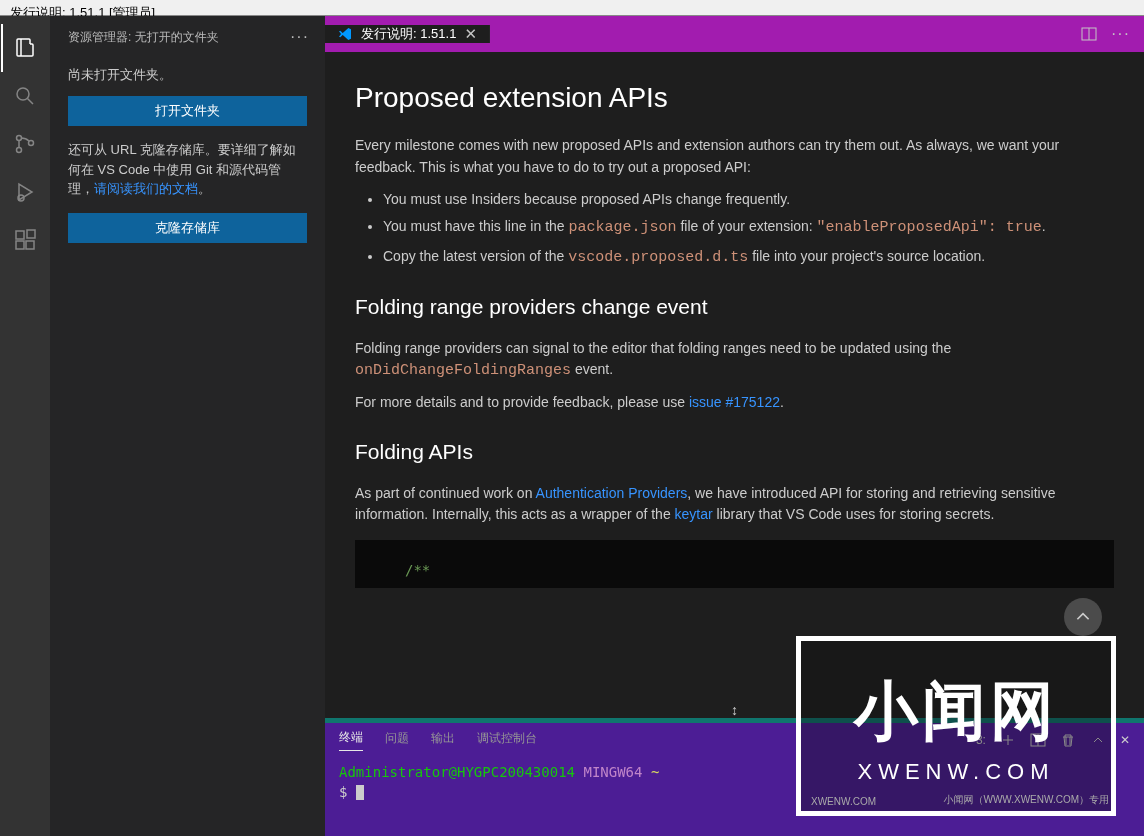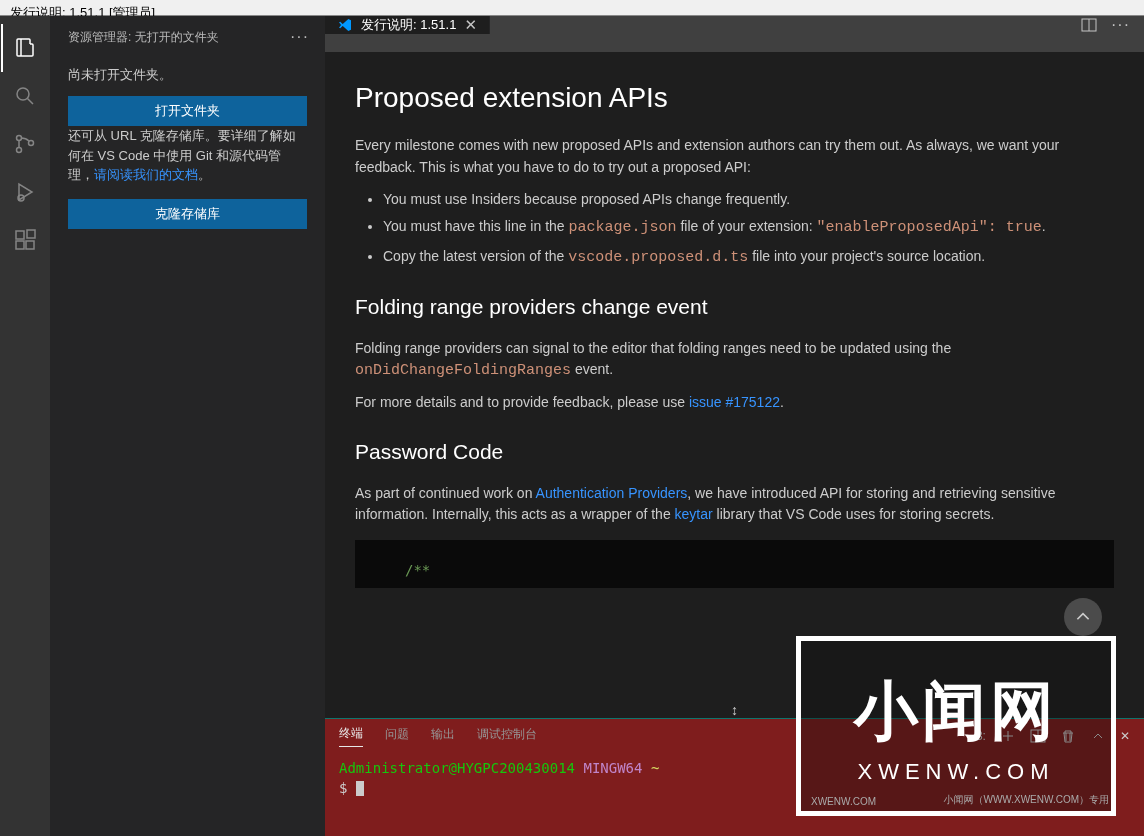--- a/index.html
+++ b/index.html
@@ -95,9 +95,9 @@
 .sidebar-text .link { color: #3794ff; cursor: pointer; margin-top: 32px; }
 .tab-row {
   height: 36px;
-  background: #404040;
-  display: flex;
-  align-items: flex-start;
+  background: #a21caf;
+  display: flex;
+  align-items: center;
 }
 .tab {
   background: #1e1e1e;

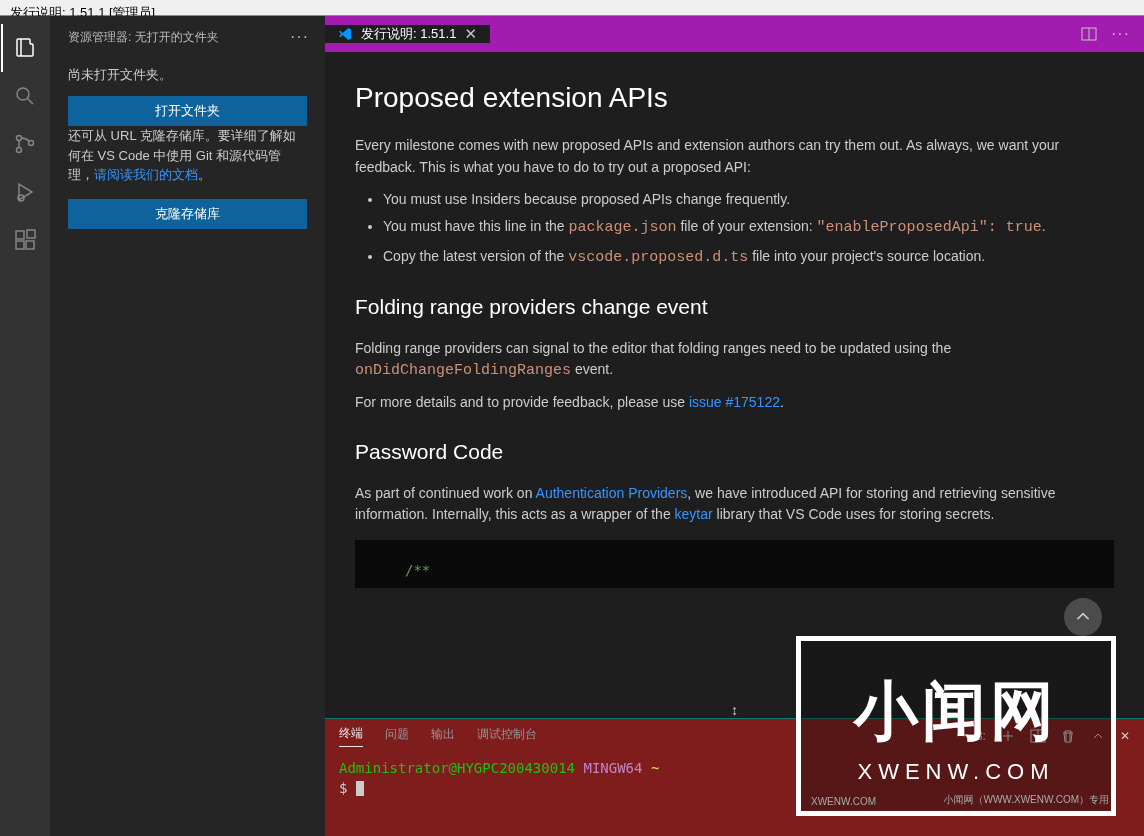--- a/index.html
+++ b/index.html
@@ -86,6 +86,7 @@
   font-size: 13px;
   cursor: pointer;
   text-align: center;
+  margin-bottom: 14px;
 }
 .sidebar-text {
   font-size: 13px;

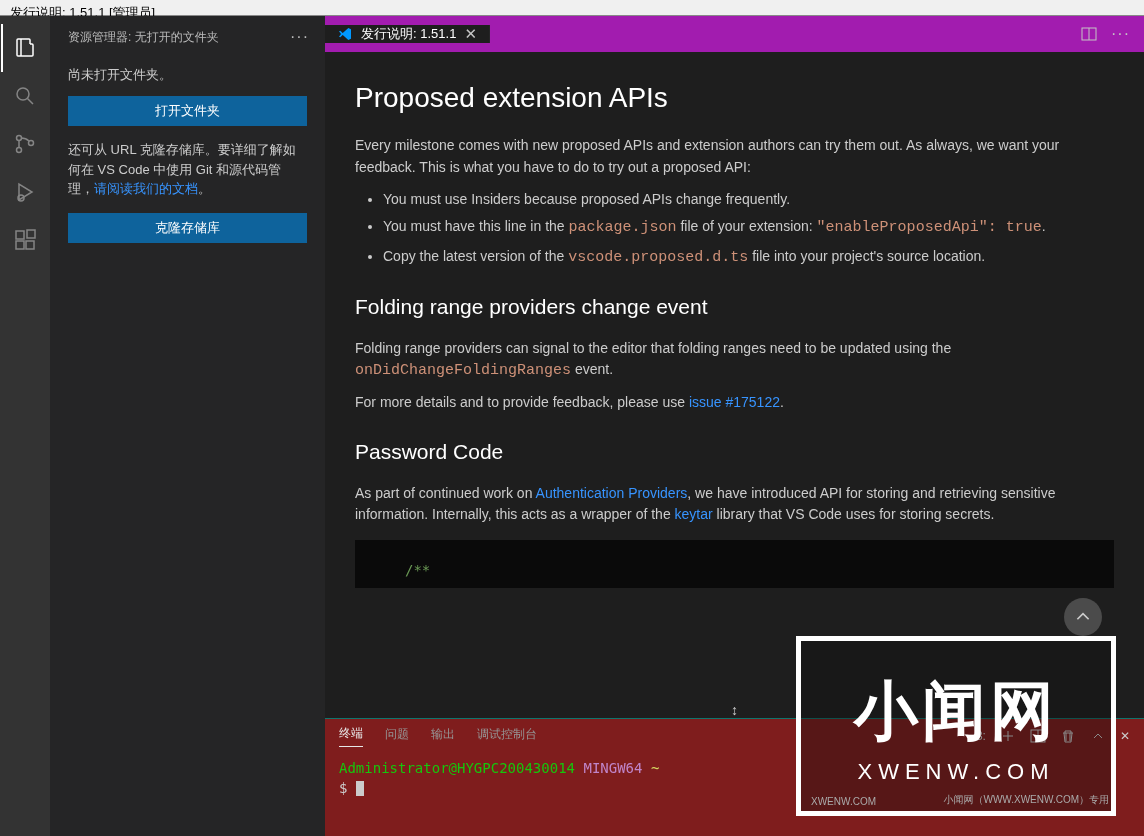--- a/index.html
+++ b/index.html
@@ -348,7 +348,7 @@
         <span>For more details and to provide feedback, please use </span><span class="link">issue #175122</span><span>.</span>
       </p>
 
-      <h3>Password Code</h3>
+      <h3>Folding APIs</h3>
       <p>
         <span>As part of continued work on </span><span class="link">Authentication Providers</span><span>, we have introduced API for storing and retrieving sensitive information. Internally, this acts as a wrapper of the </span><span class="link">keytar</span><span> library that VS Code uses for storing secrets.</span>
       </p>

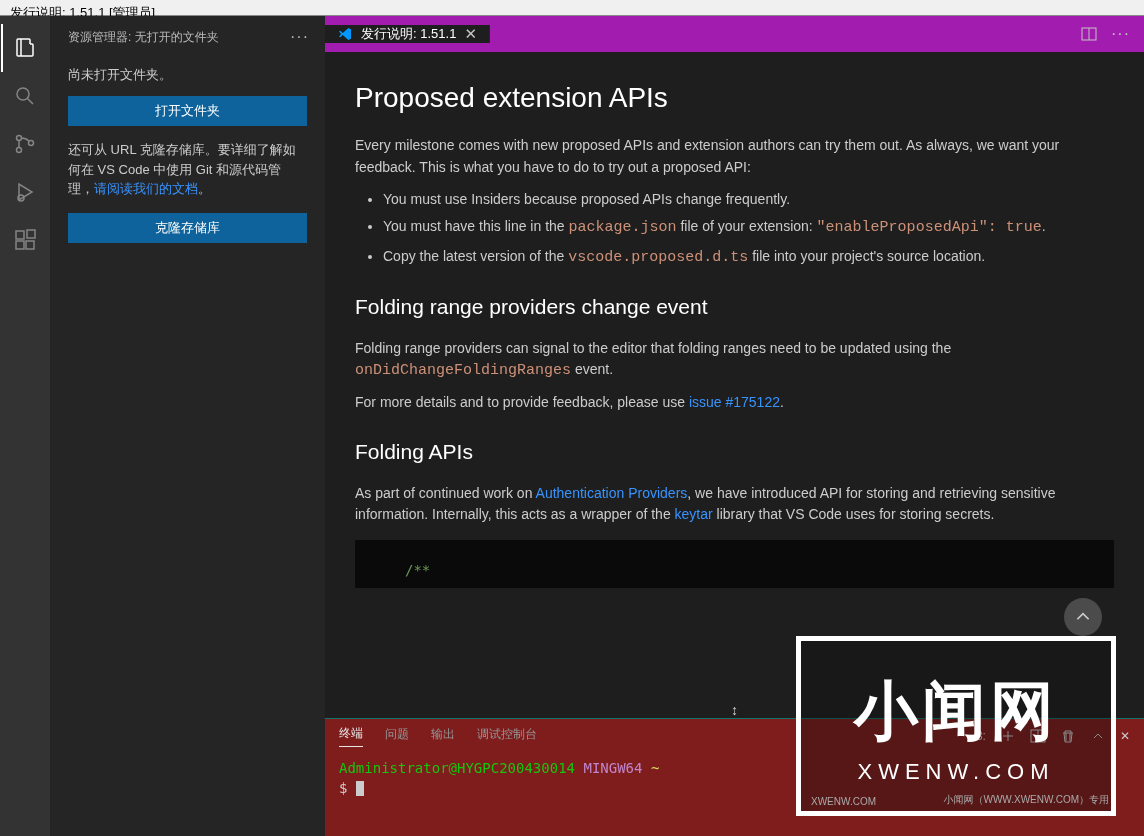--- a/index.html
+++ b/index.html
@@ -171,8 +171,8 @@
   align-items: center;
 }
 .panel {
-  border-top: 1px solid #0f766e;
-  background: #7f1d1d;
+  border-top: 5px solid #0f766e;
+  background: #4c1d95;
   height: 118px;
   display: flex;
   flex-direction: column;

